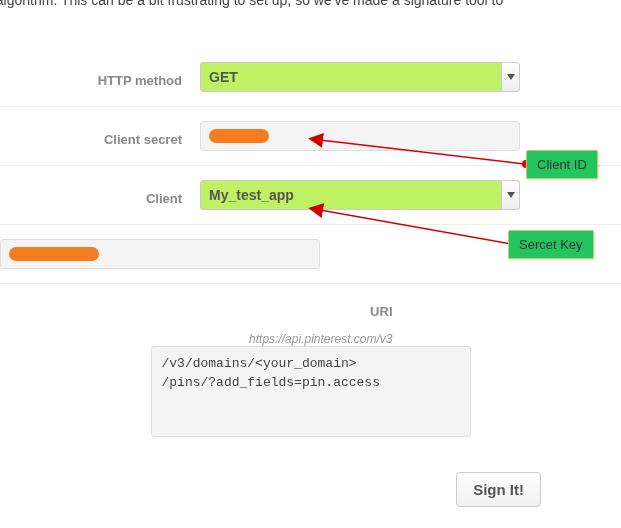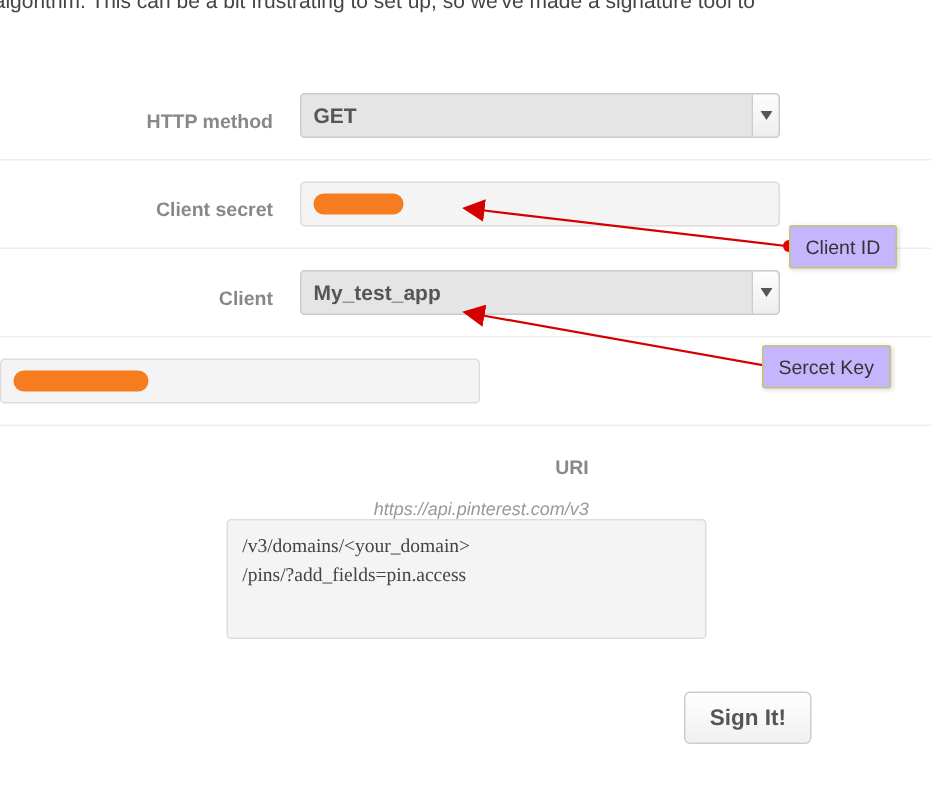--- a/index.html
+++ b/index.html
@@ -51,7 +51,7 @@
       height: 30px;
       border: 1px solid #ccc;
       border-radius: 3px;
-      background: #e5e5e5;
+      background: #bef264;
       font-family: Arial;
       font-size: 14px;
       font-weight: bold;

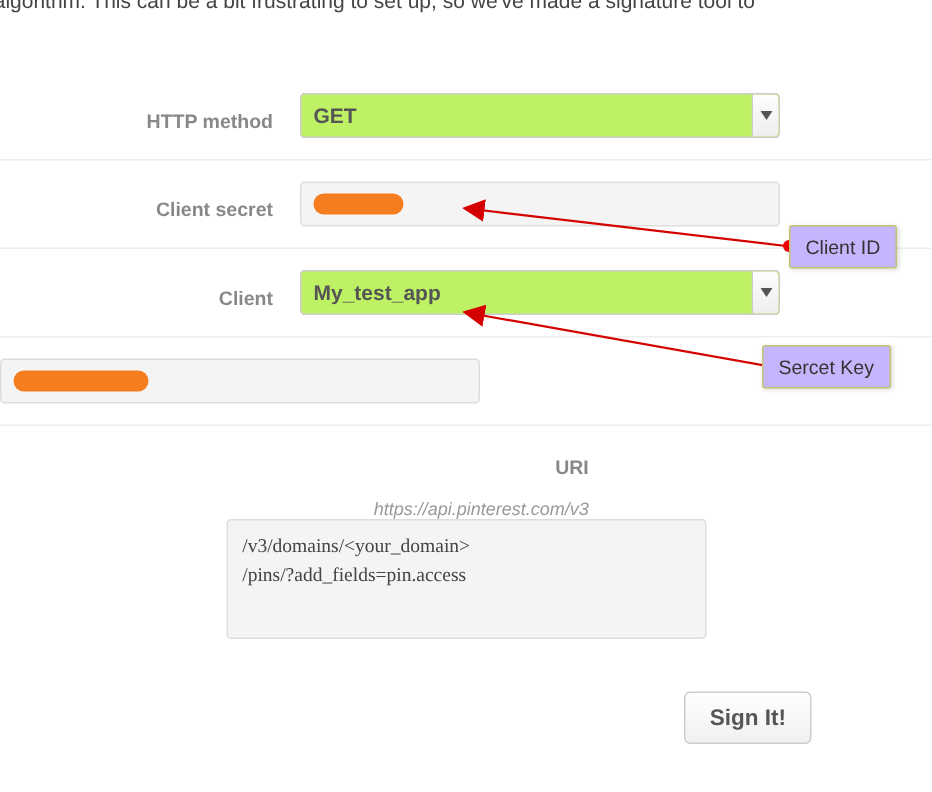--- a/index.html
+++ b/index.html
@@ -129,7 +129,7 @@
     
     .callout {
       position: absolute;
-      background: #c4b5fd;
+      background: #22c55e;
       border: 1px solid #c5c56f;
       border-radius: 2px;
       padding: 6px 10px;

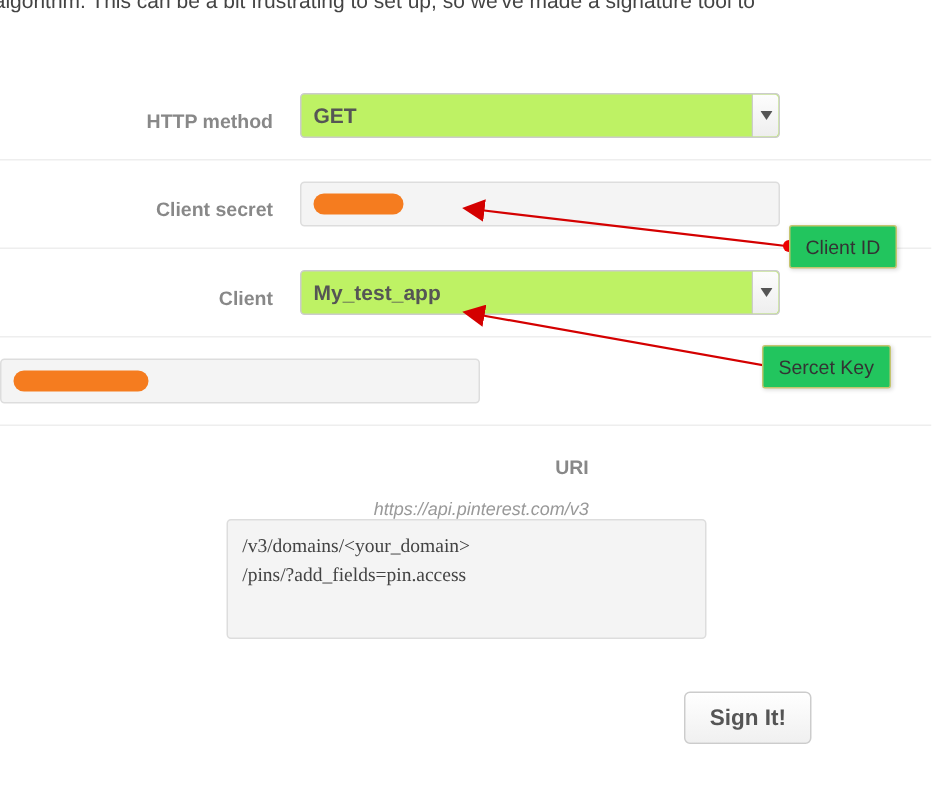--- a/index.html
+++ b/index.html
@@ -98,12 +98,12 @@
     .redact.w90 { width: 90px; }
     textarea {
       width: 320px;
-      height: 80px;
+      height: 91px;
       border: 1px solid #ddd;
       border-radius: 3px;
       background: #f4f4f4;
       resize: none;
-      font-family: Liberation Serif, serif;
+      font-family: Liberation Mono, monospace;
       font-size: 13px;
       color: #444;
       padding: 8px 10px;

